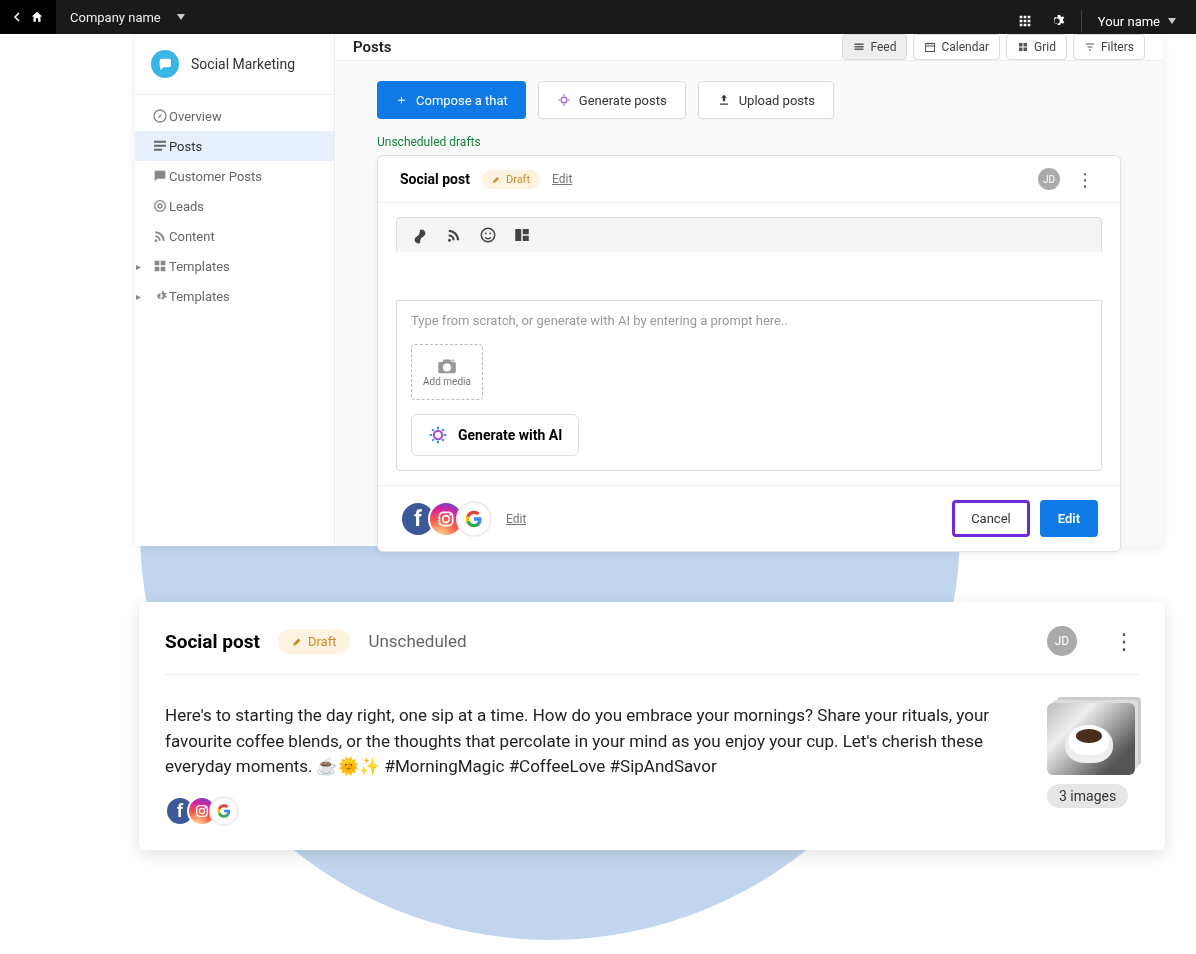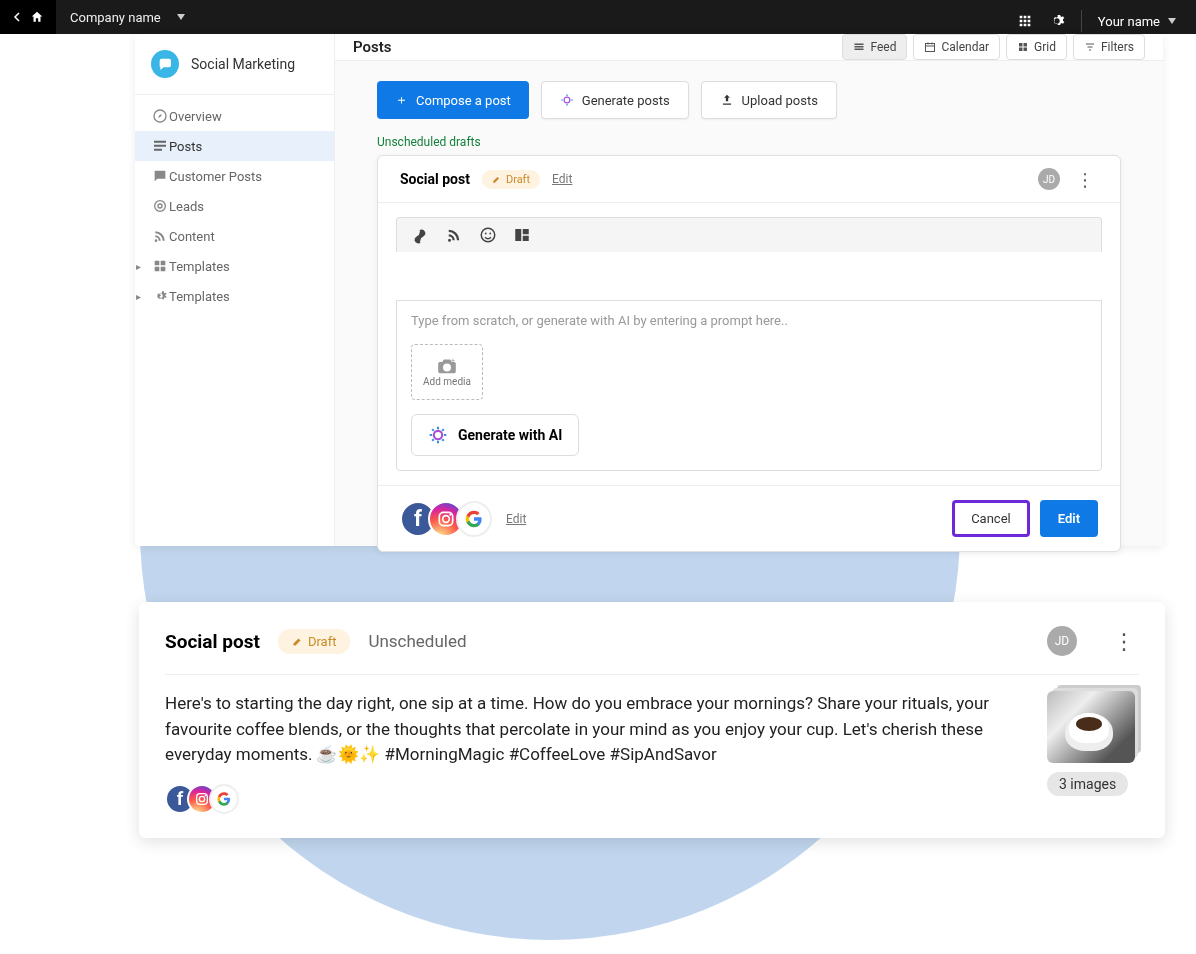--- a/index.html
+++ b/index.html
@@ -220,7 +220,7 @@
     <div class="actions-row">
       <button class="btn btn-primary">
           <span>＋</span>
-          <span>Compose a post</span>
+          <span>Compose a that</span>
         </button>
       <button class="btn btn-outline">
           <svg class="ai-icon" viewBox="0 0 24 24">

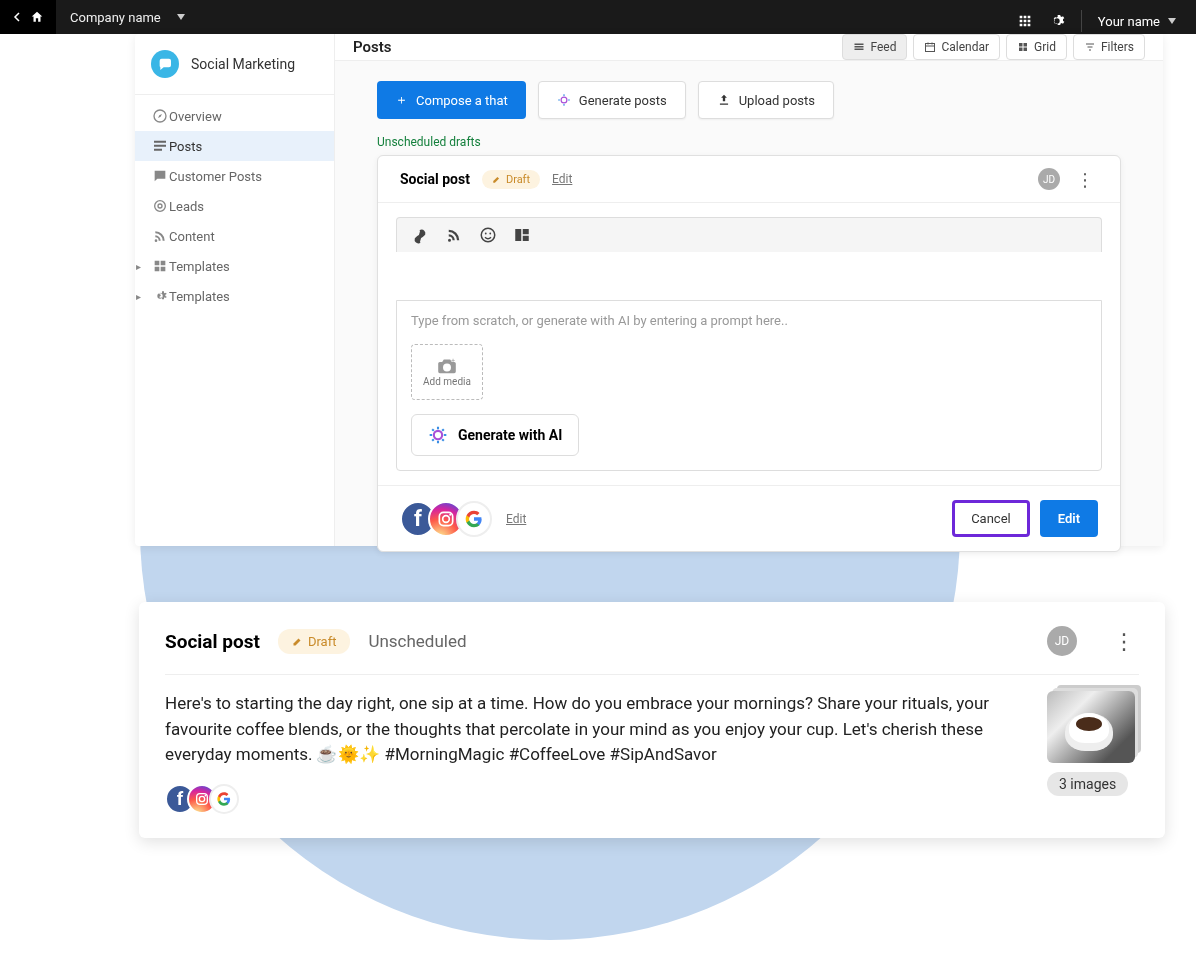--- a/index.html
+++ b/index.html
@@ -64,7 +64,7 @@
 .preview-head .draft-pill { font-size:13px; padding:5px 14px; }
 .unsch { color:#666; font-size:17px; }
 .avatar-md { width:30px; height:30px; border-radius:50%; background:#aaa; color:#fff; font-size:12px; display:flex; align-items:center; justify-content:center; margin-left:auto; }
-.preview-body { display:flex; gap:20px; margin-top:18px; padding-top:16px; border-top:1px solid #eee; }
+.preview-body { display:flex; gap:20px; margin-top:18px; padding-top:28px; border-top:1px solid #eee; }
 .preview-text { flex:1; font-size:17px; color:#222; line-height:1.5; }
 .preview-img { position:relative; width:92px; }
 .img-stack { width:88px; height:72px; background:linear-gradient(135deg,#bbb 0%,#eee 30%,#555 80%); border-radius:6px; box-shadow:4px -4px 0 -1px #ddd, 8px -8px 0 -2px #ccc; position:relative; overflow:hidden; }

